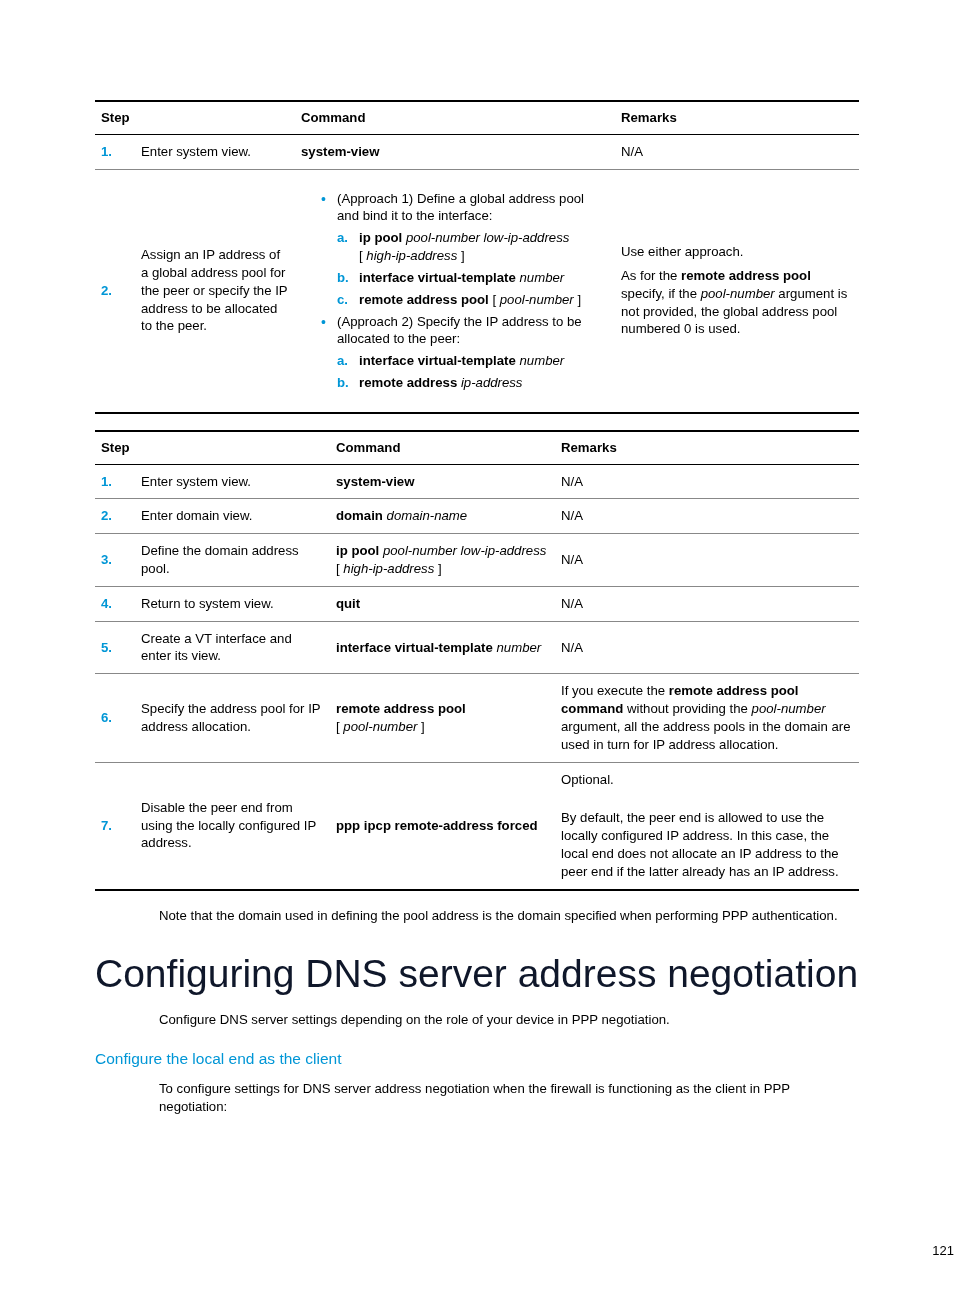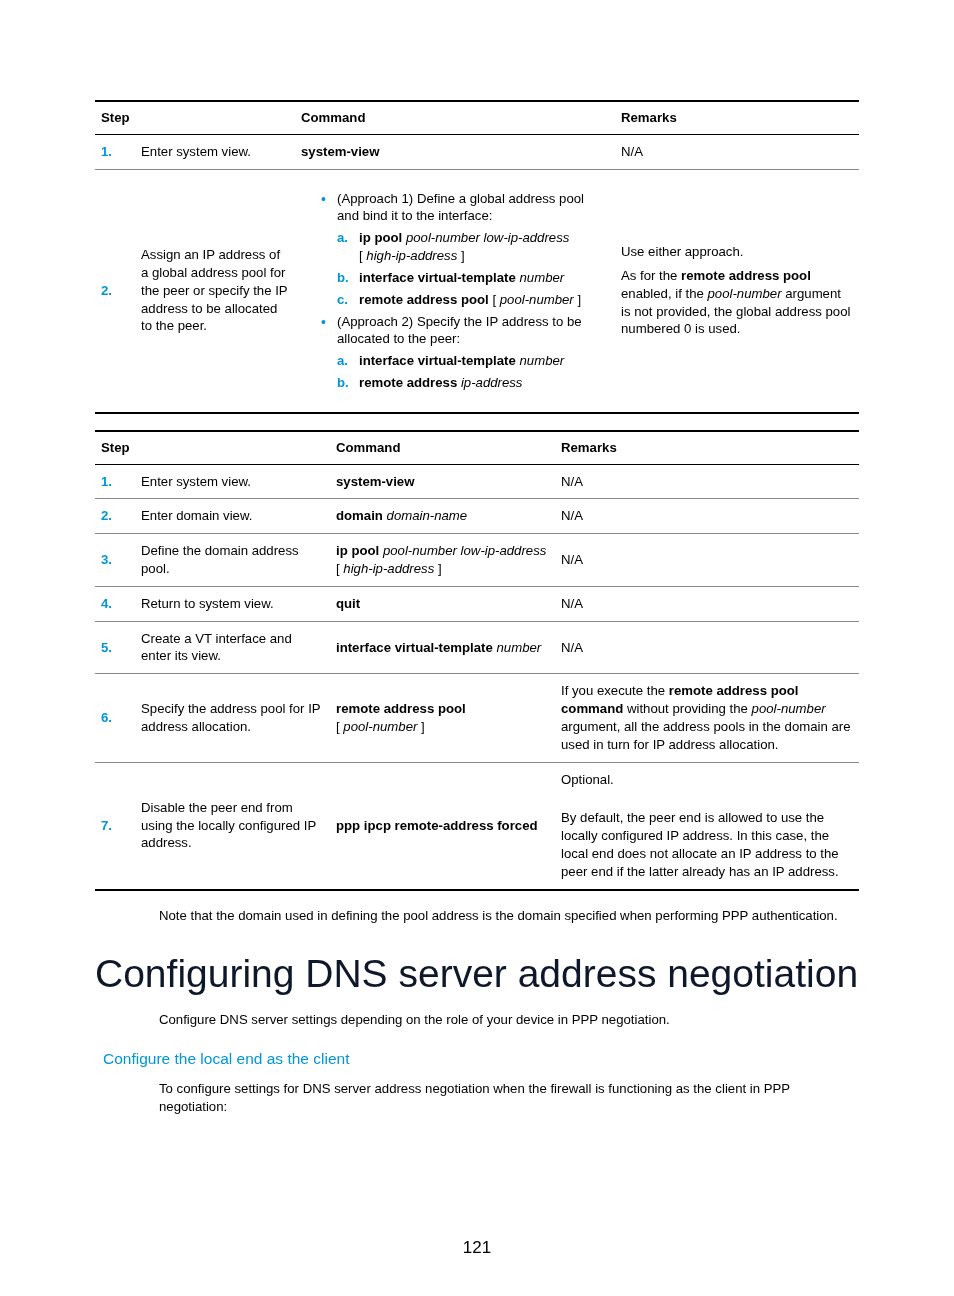--- a/index.html
+++ b/index.html
@@ -139,7 +139,7 @@
         </td>
         <td style="vertical-align:middle">
           <div>Use either approach.</div>
-          <div style="margin-top:6px"><span>As for the </span><span class="bold">remote address pool</span><span> enabled, if the </span><span class="ital">pool-number</span><span> argument is not provided, the global address pool numbered 0 is used.</span></div>
+          <div style="margin-top:6px"><span>As for the </span><span class="bold">remote address pool</span><span> specify, if the </span><span class="ital">pool-number</span><span> argument is not provided, the global address pool numbered 0 is used.</span></div>
         </td>
       </tr>
     </tbody>

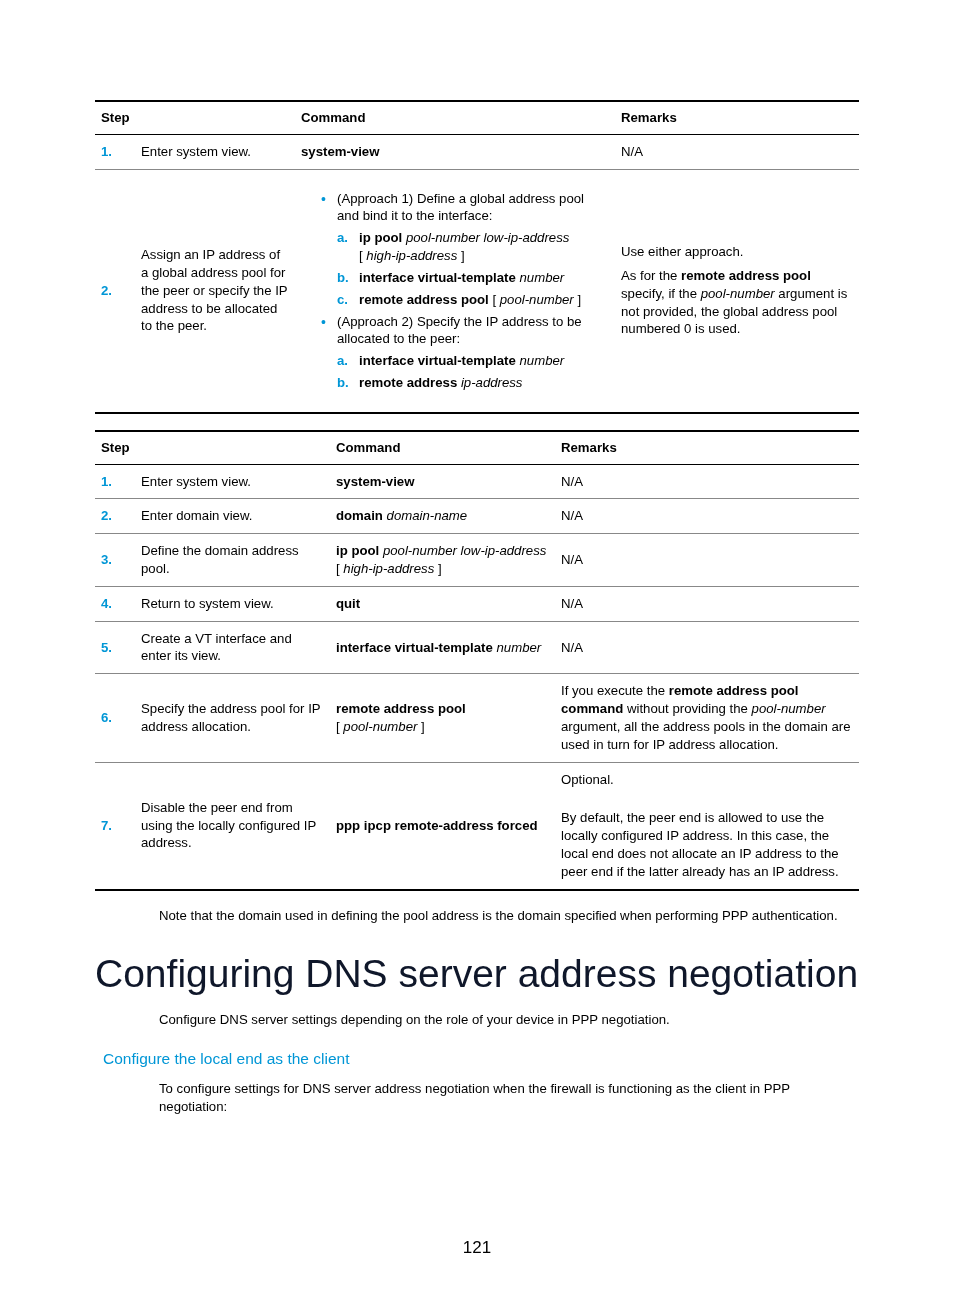--- a/index.html
+++ b/index.html
@@ -78,7 +78,7 @@
     color: #0096d6;
     font-weight: 400;
     font-size: 15.5px;
-    margin: 20px 0 10px 8px;
+    margin: 20px 0 10px 0;
   }
   .pgnum {
     position: absolute;

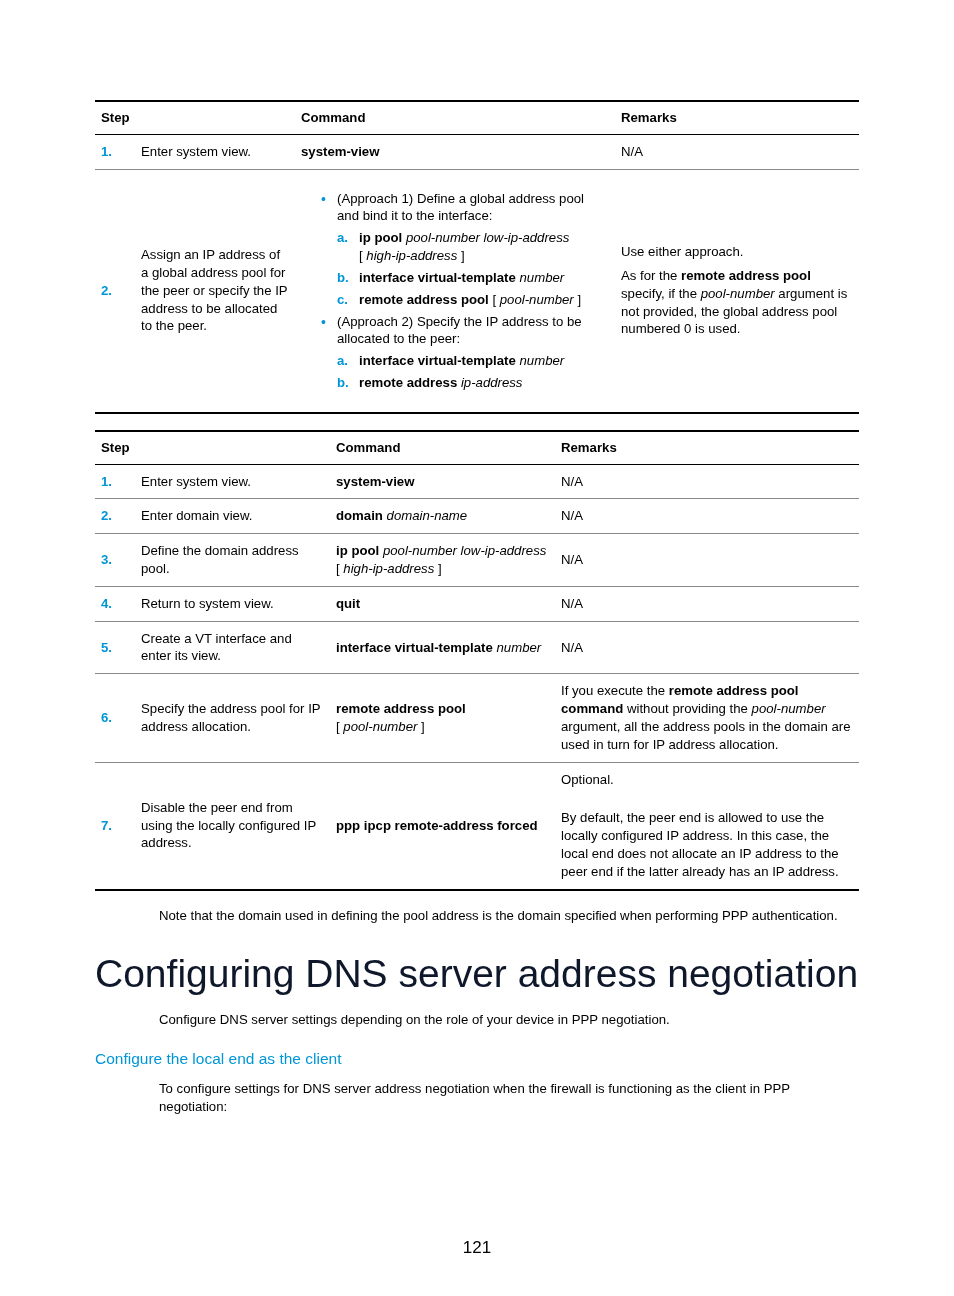--- a/index.html
+++ b/index.html
@@ -85,8 +85,8 @@
     bottom: 36px;
     left: 0;
     width: 100%;
-    text-align: center;
-    font-size: 17px;
+    text-align: right;
+    font-size: 13px;
   }
 </style>
 </head>

